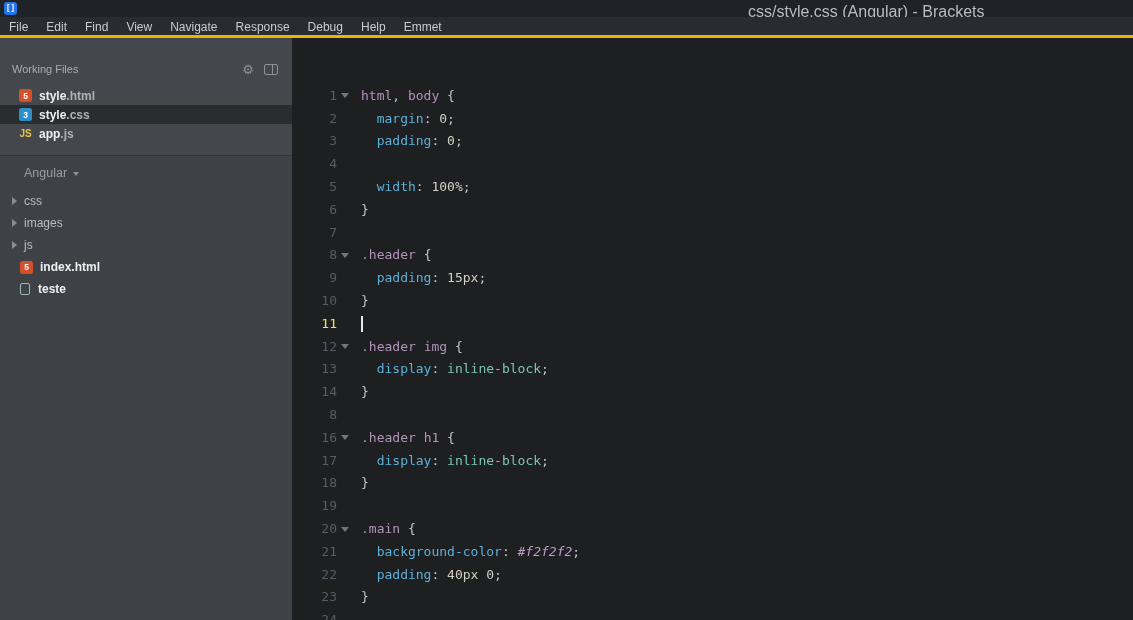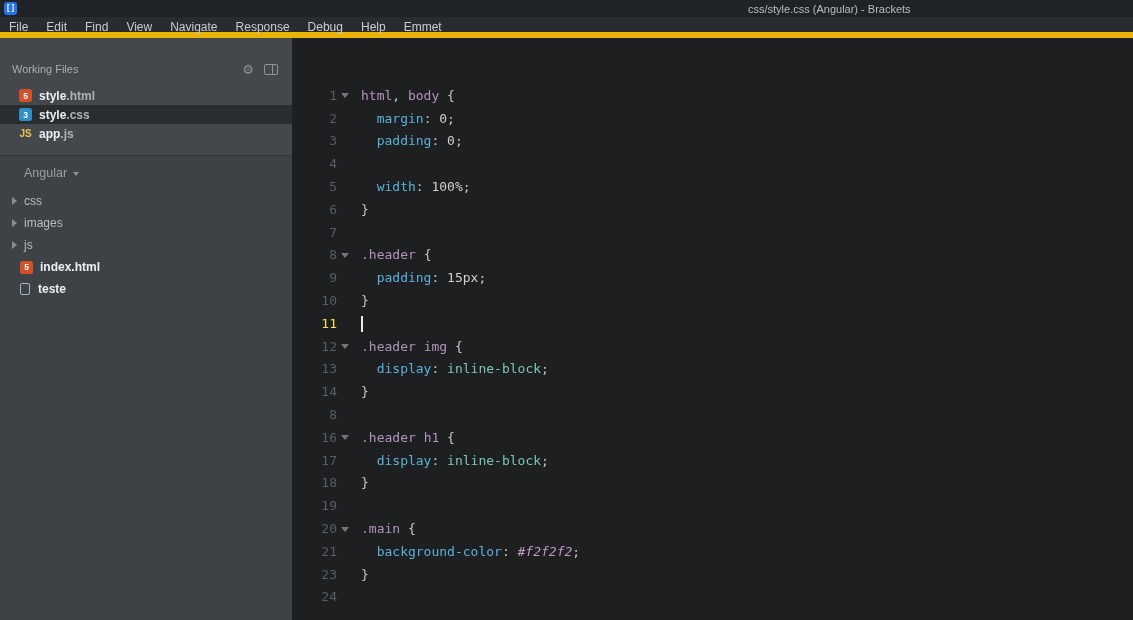--- a/index.html
+++ b/index.html
@@ -19,7 +19,7 @@
     font-size:8px; font-weight:bold; line-height:13px; text-align:center;
     font-family:"DejaVu Sans Mono", monospace;
   }
-  .window-title { position:absolute; left:748px; top:3px; font-size:11px; color:#b9bdc2; white-space:nowrap; }
+  .window-title { position:absolute; left:748px; top:3px; font-size:16px; color:#b9bdc2; white-space:nowrap; }
 
   
   .menubar {

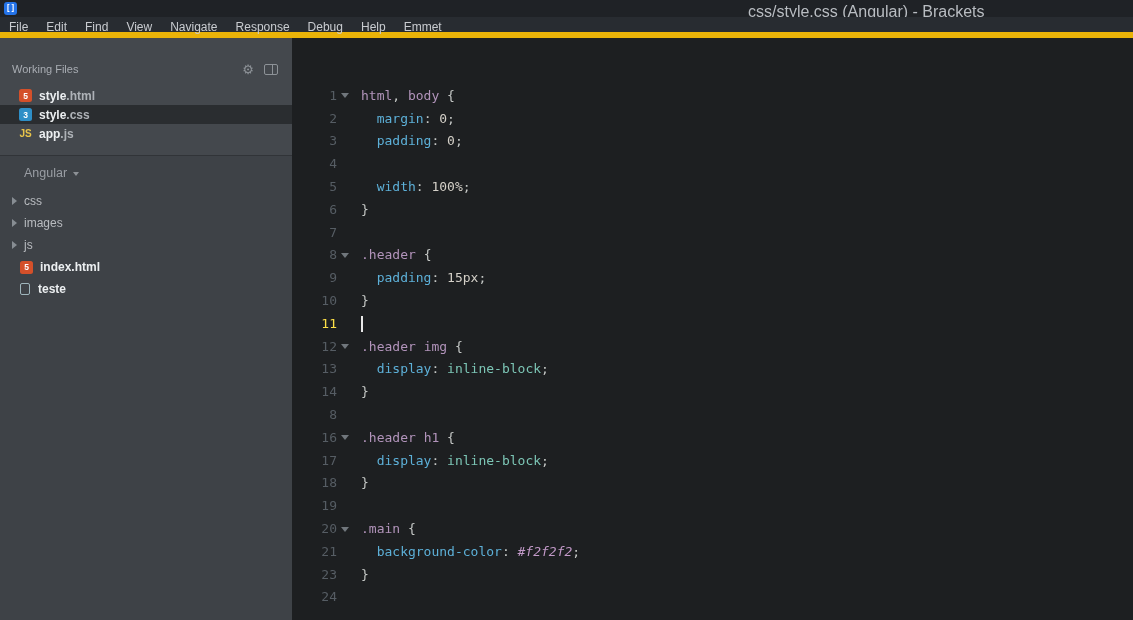--- a/index.html
+++ b/index.html
@@ -24,7 +24,7 @@
   
   .menubar {
     position:absolute; top:17px; left:0; right:0; height:21px;
-    background:#282c31; border-bottom:6px solid #eab308;
+    background:#282c31; border-bottom:3px solid #eab308;
     display:flex; align-items:stretch; padding-left:0; z-index:5;
   }
   .menu-item { font-size:12px; color:#c9ccd0; padding:0 9px; line-height:20px; cursor:default; }

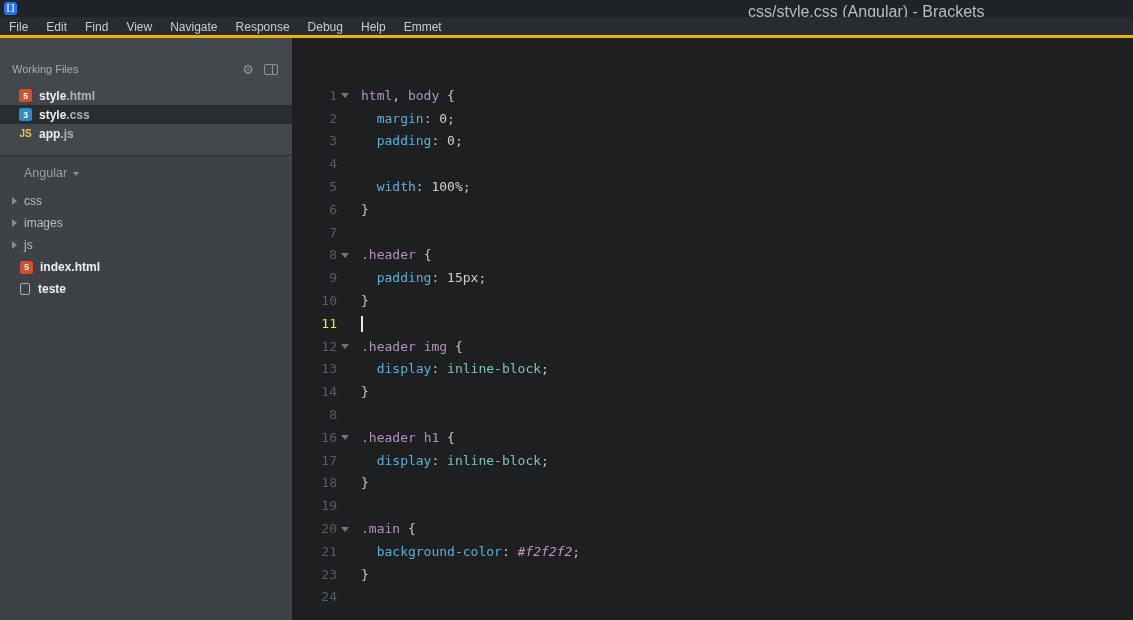--- a/index.html
+++ b/index.html
@@ -281,6 +281,11 @@
         <span class="code"><span class="tok-pln">  </span><span class="tok-prop">background-color</span><span class="tok-pun">:</span><span class="tok-pln"> </span><span class="tok-hex">#f2f2f2</span><span class="tok-pun">;</span></span>
       </div>
       <div class="code-line">
+        <span class="ln">22</span>
+        <span class="fold"></span>
+        <span class="code"><span class="tok-pln">  </span><span class="tok-prop">padding</span><span class="tok-pun">:</span><span class="tok-pln"> </span><span class="tok-num">40px</span><span class="tok-pln"> </span><span class="tok-num">0</span><span class="tok-pun">;</span></span>
+      </div>
+      <div class="code-line">
         <span class="ln">23</span>
         <span class="fold"></span>
         <span class="code"><span class="tok-pun">}</span></span>

